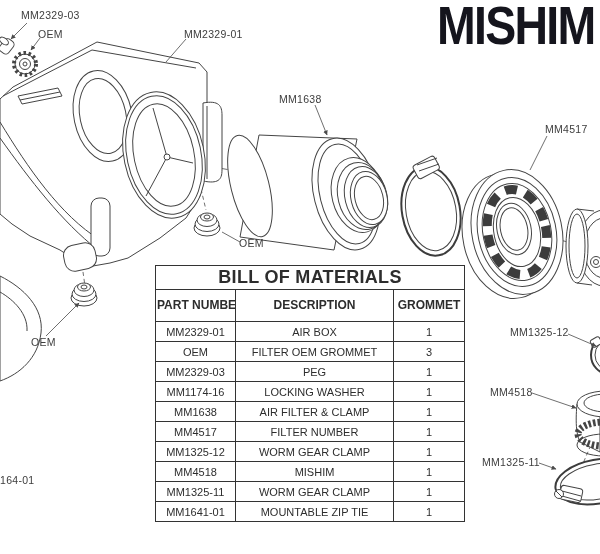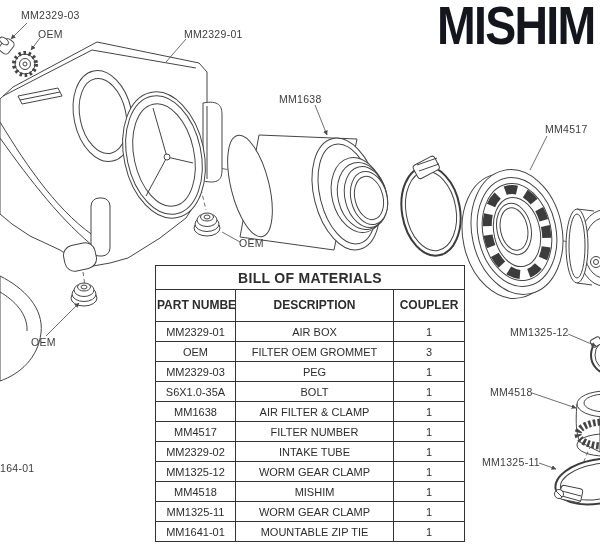--- a/index.html
+++ b/index.html
@@ -21,7 +21,7 @@
         background:#fff;table-layout:fixed;}
   table.bom td,table.bom th{border:1.4px solid #333;text-align:center;vertical-align:middle;
         color:#2d2d2d;overflow:hidden;white-space:nowrap;}
-  .bom-title{font-size:14px;font-weight:bold;height:21px;letter-spacing:.3px;}
+  .bom-title{font-size:18px;font-weight:bold;height:21px;letter-spacing:.3px;}
   .bom-head{font-size:12px;font-weight:bold;height:29px;line-height:1.15;white-space:normal;}
   .bom-cell{font-size:11px;height:17px;font-weight:normal;}
 </style>

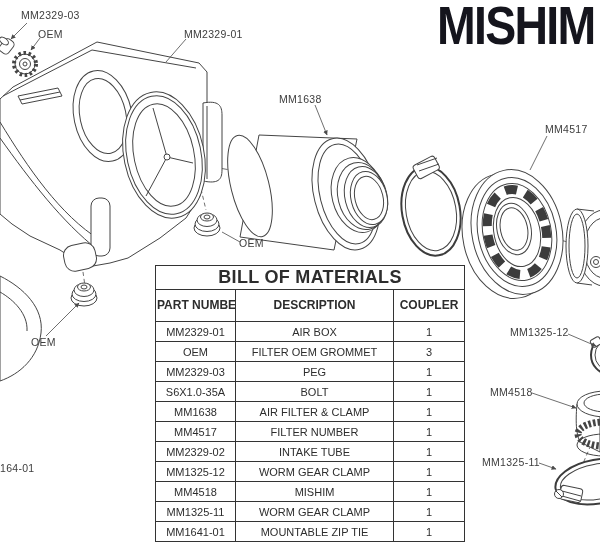--- a/index.html
+++ b/index.html
@@ -201,7 +201,7 @@
       <tr>
         <th class="bom-head">PART NUMBER</th>
         <th class="bom-head">DESCRIPTION</th>
-        <th class="bom-head">COUPLER</th>
+        <th class="bom-head">GROMMET</th>
       </tr>
       <tr>
           <td class="bom-cell">MM2329-01</td>

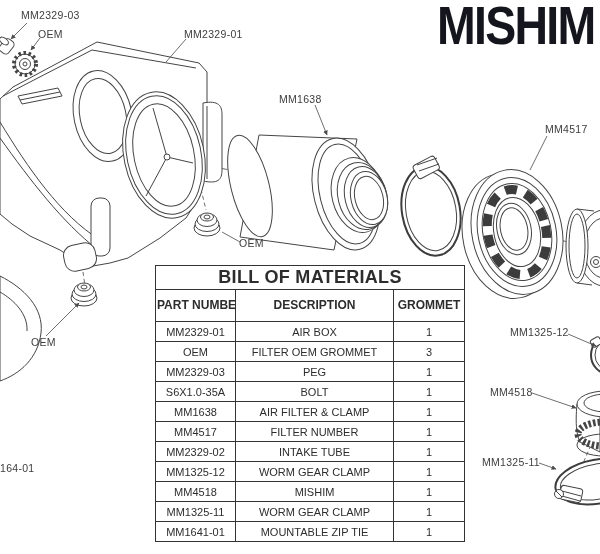--- a/index.html
+++ b/index.html
@@ -219,6 +219,11 @@
           <td class="bom-cell">1</td>
         </tr>
       <tr>
+          <td class="bom-cell">MM1174-16</td>
+          <td class="bom-cell">LOCKING WASHER</td>
+          <td class="bom-cell">1</td>
+        </tr>
+      <tr>
           <td class="bom-cell">S6X1.0-35A</td>
           <td class="bom-cell">BOLT</td>
           <td class="bom-cell">1</td>

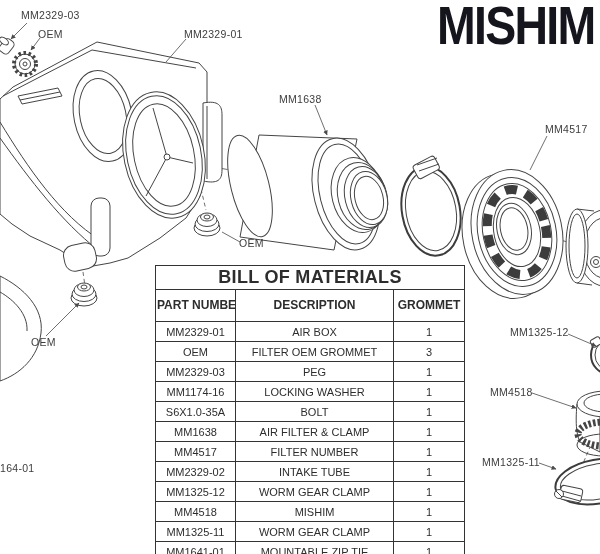--- a/index.html
+++ b/index.html
@@ -224,11 +224,6 @@
           <td class="bom-cell">1</td>
         </tr>
       <tr>
-          <td class="bom-cell">S6X1.0-35A</td>
-          <td class="bom-cell">BOLT</td>
-          <td class="bom-cell">1</td>
-        </tr>
-      <tr>
           <td class="bom-cell">MM1638</td>
           <td class="bom-cell">AIR FILTER &amp; CLAMP</td>
           <td class="bom-cell">1</td>

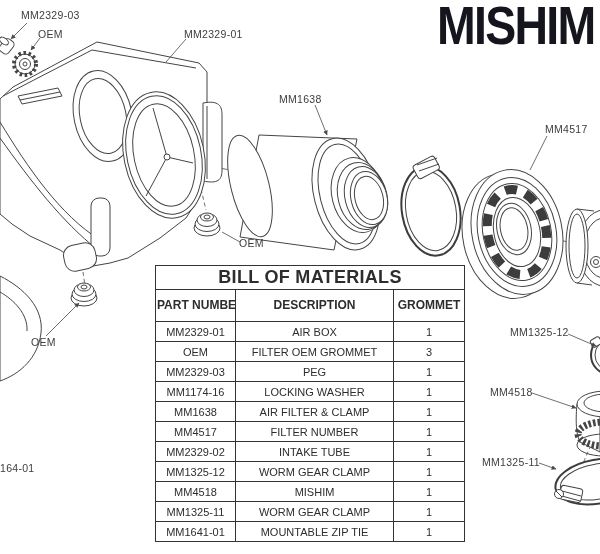--- a/index.html
+++ b/index.html
@@ -234,11 +234,6 @@
           <td class="bom-cell">1</td>
         </tr>
       <tr>
-          <td class="bom-cell">MM2329-02</td>
-          <td class="bom-cell">INTAKE TUBE</td>
-          <td class="bom-cell">1</td>
-        </tr>
-      <tr>
           <td class="bom-cell">MM1325-12</td>
           <td class="bom-cell">WORM GEAR CLAMP</td>
           <td class="bom-cell">1</td>

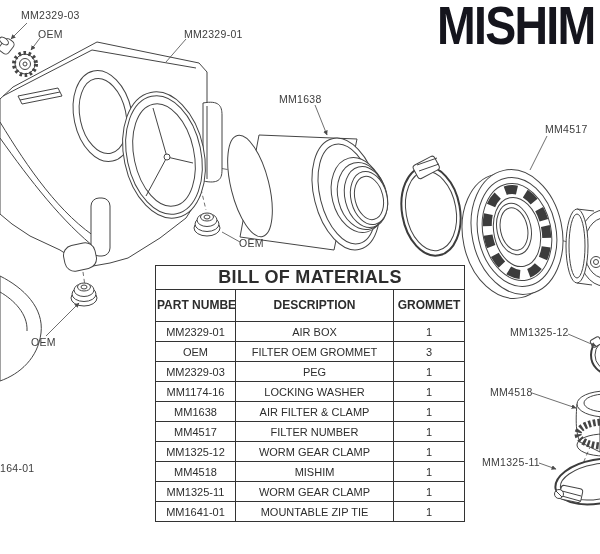--- a/index.html
+++ b/index.html
@@ -183,7 +183,7 @@
   <div class="part-label" style="left:545px;top:124px">MM4517</div>
   <div class="part-label" style="left:239px;top:238px">OEM</div>
   <div class="part-label" style="left:31px;top:337px">OEM</div>
-  <div class="part-label" style="left:0px;top:463px">164-01</div>
+  <div class="part-label" style="left:0px;top:475px">164-01</div>
   <div class="part-label" style="left:510px;top:327px">MM1325-12</div>
   <div class="part-label" style="left:490px;top:387px">MM4518</div>
   <div class="part-label" style="left:482px;top:457px">MM1325-11</div>

